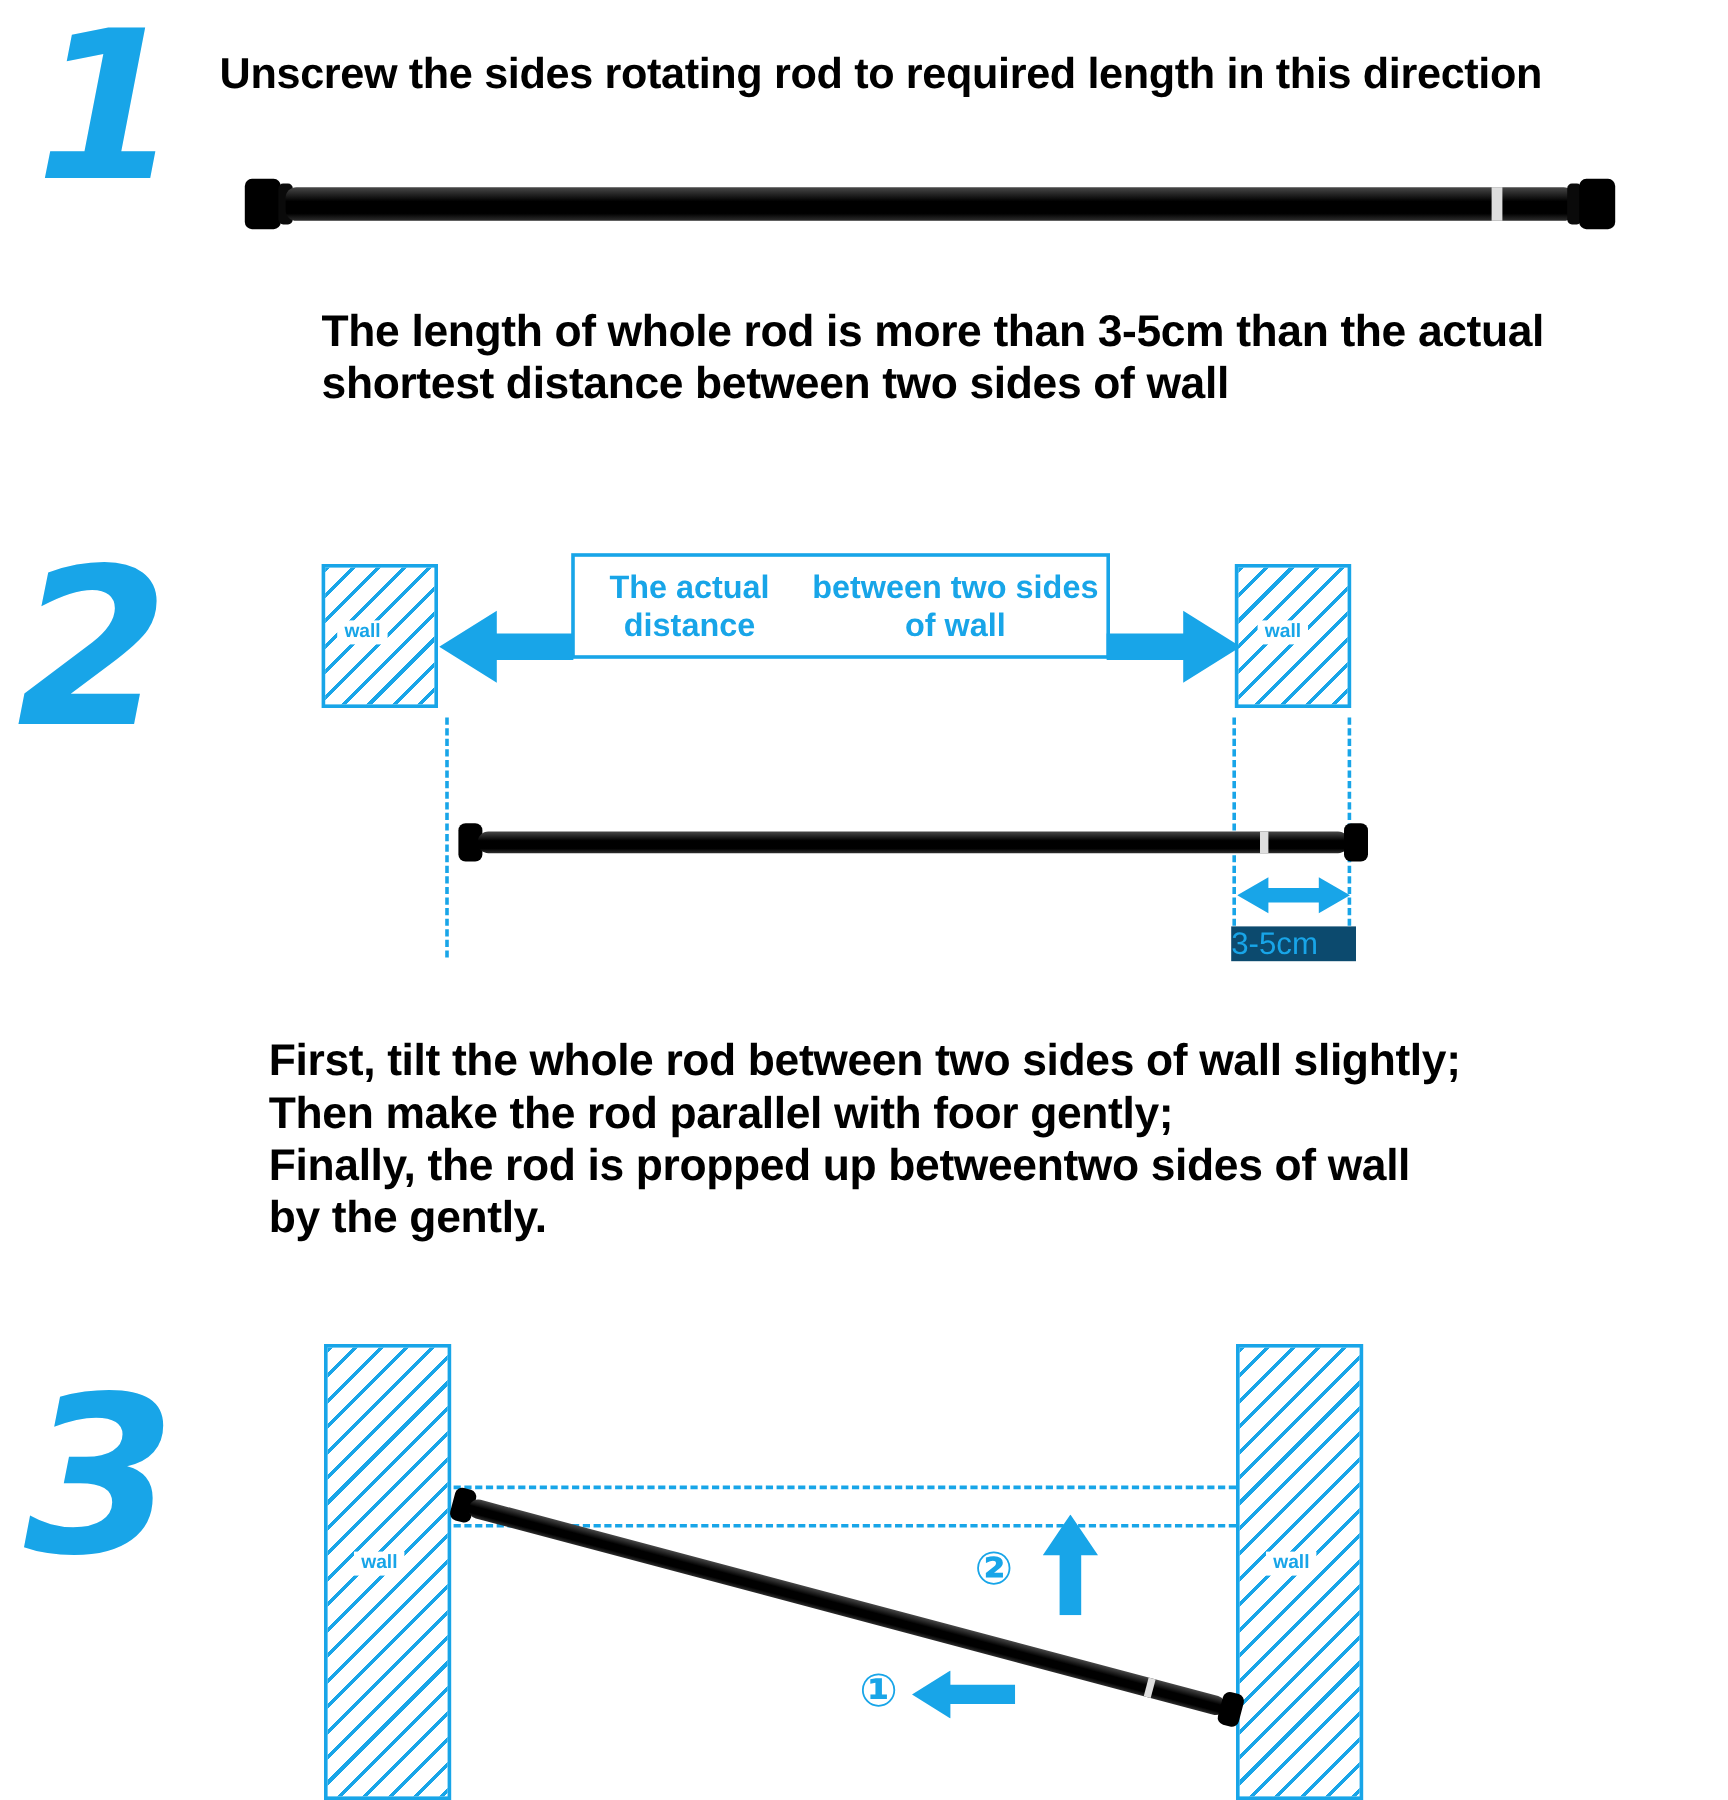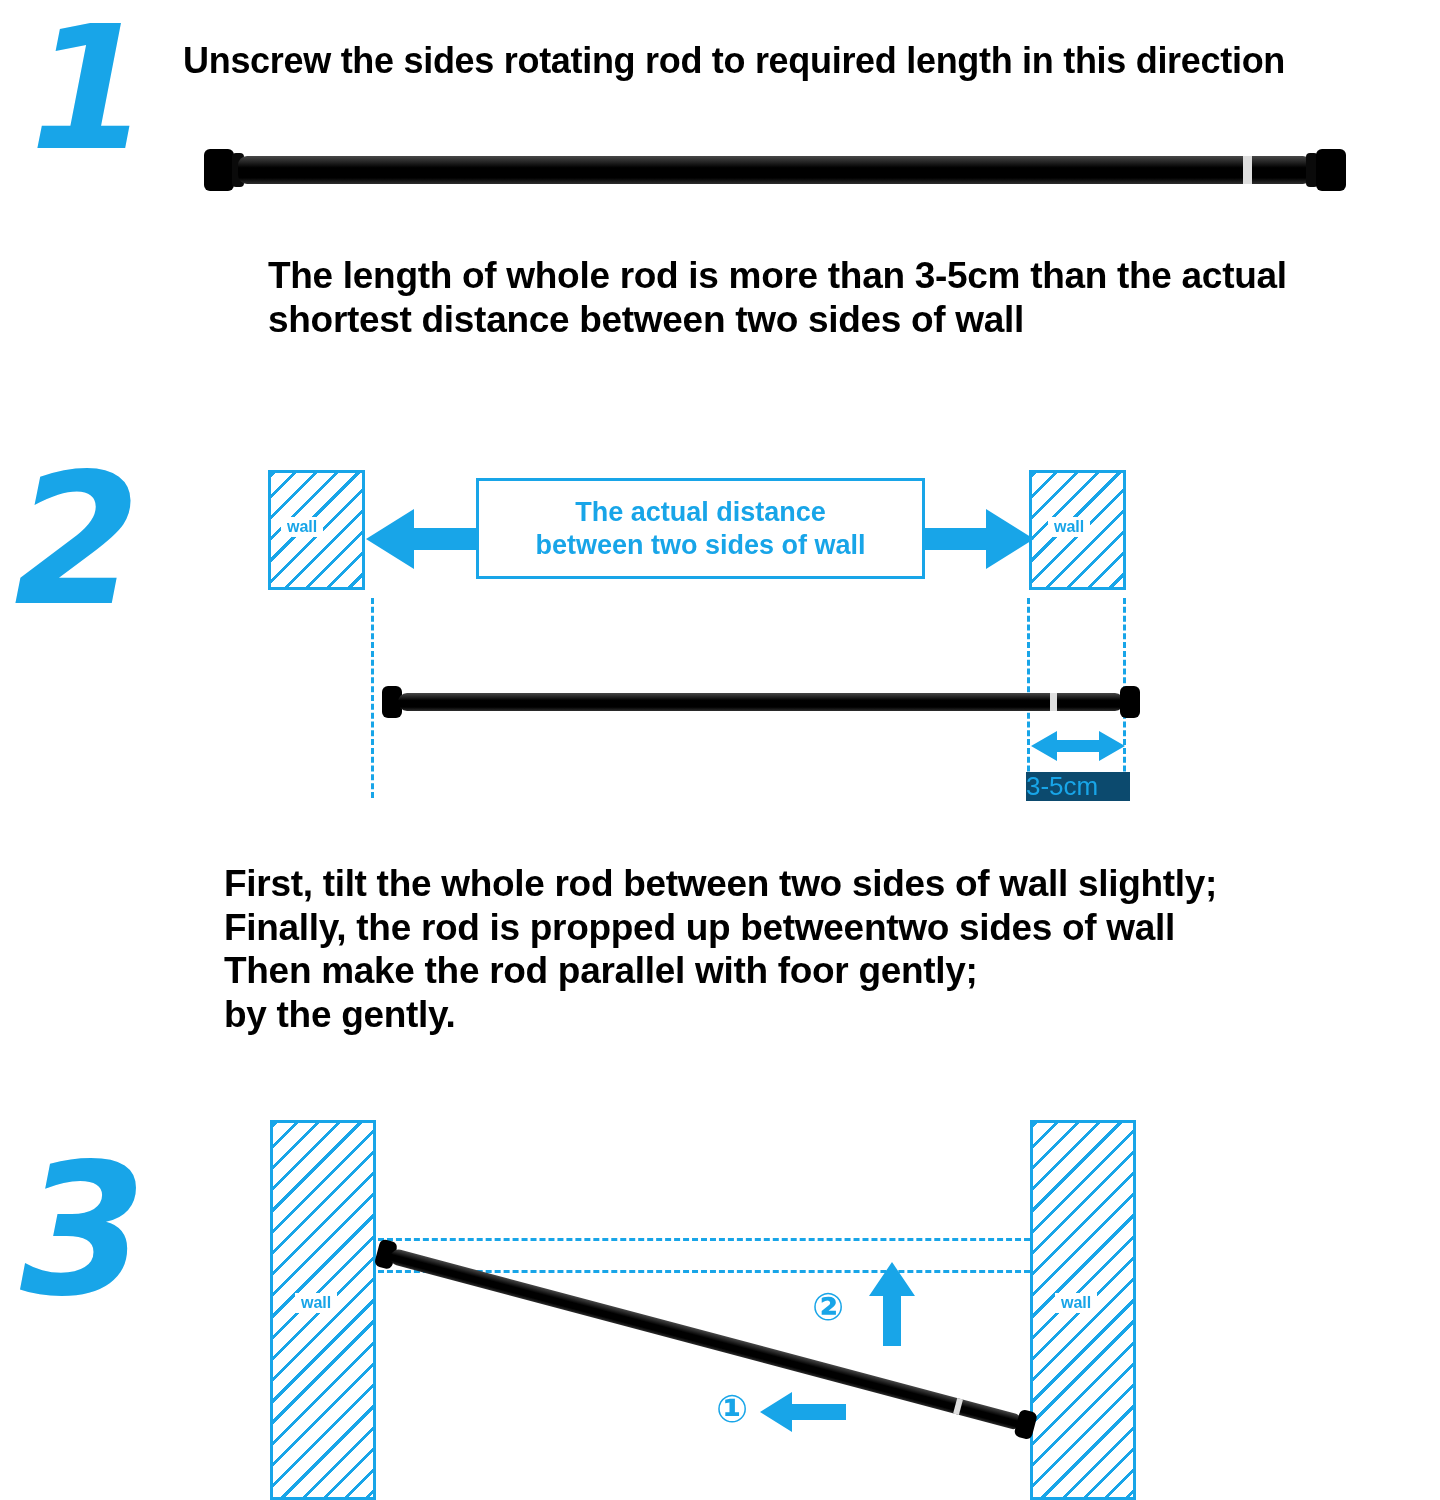--- a/index.html
+++ b/index.html
@@ -44,9 +44,9 @@
 
   
   #distBox {
-    position:absolute; left:476px; top:478px; width:449px; height:101px;
+    position:absolute; left:476px; top:461px; width:449px; height:88px;
     border:3px solid var(--blue,#18a5e8); background:#fff;
-    display:flex; flex-direction:column; justify-content:center; align-items:center;
+    display:flex; justify-content:center; align-items:center;
     color:var(--blue,#18a5e8); font-weight:bold; font-size:27px; line-height:1.2; text-align:center;
   }
 

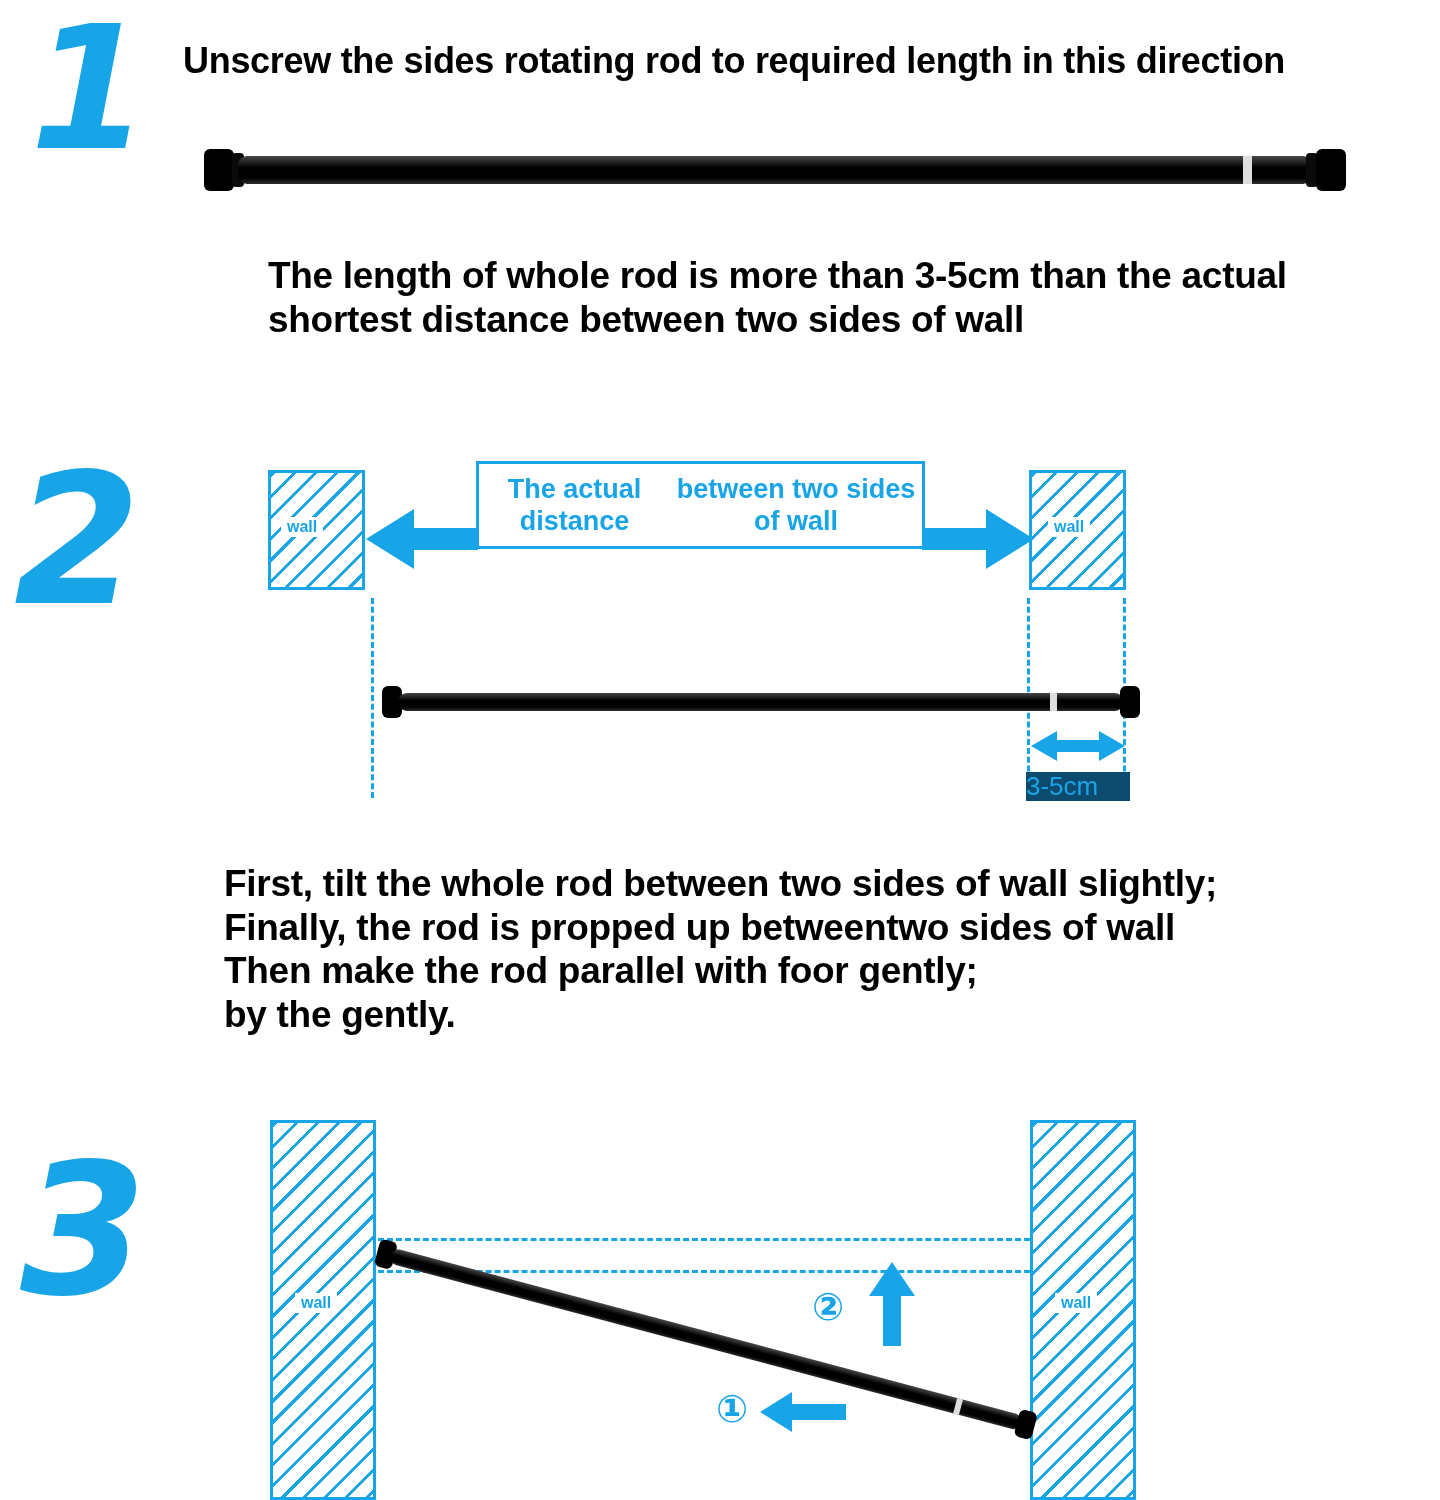--- a/index.html
+++ b/index.html
@@ -164,8 +164,8 @@
 
   <div id="instr">
     <div>First, tilt the whole rod between two sides of wall slightly;</div>
+    <div>Then make the rod parallel with foor gently;</div>
     <div>Finally, the rod is propped up betweentwo sides of wall</div>
-    <div>Then make the rod parallel with foor gently;</div>
     <div>by the gently.</div>
   </div>
 

